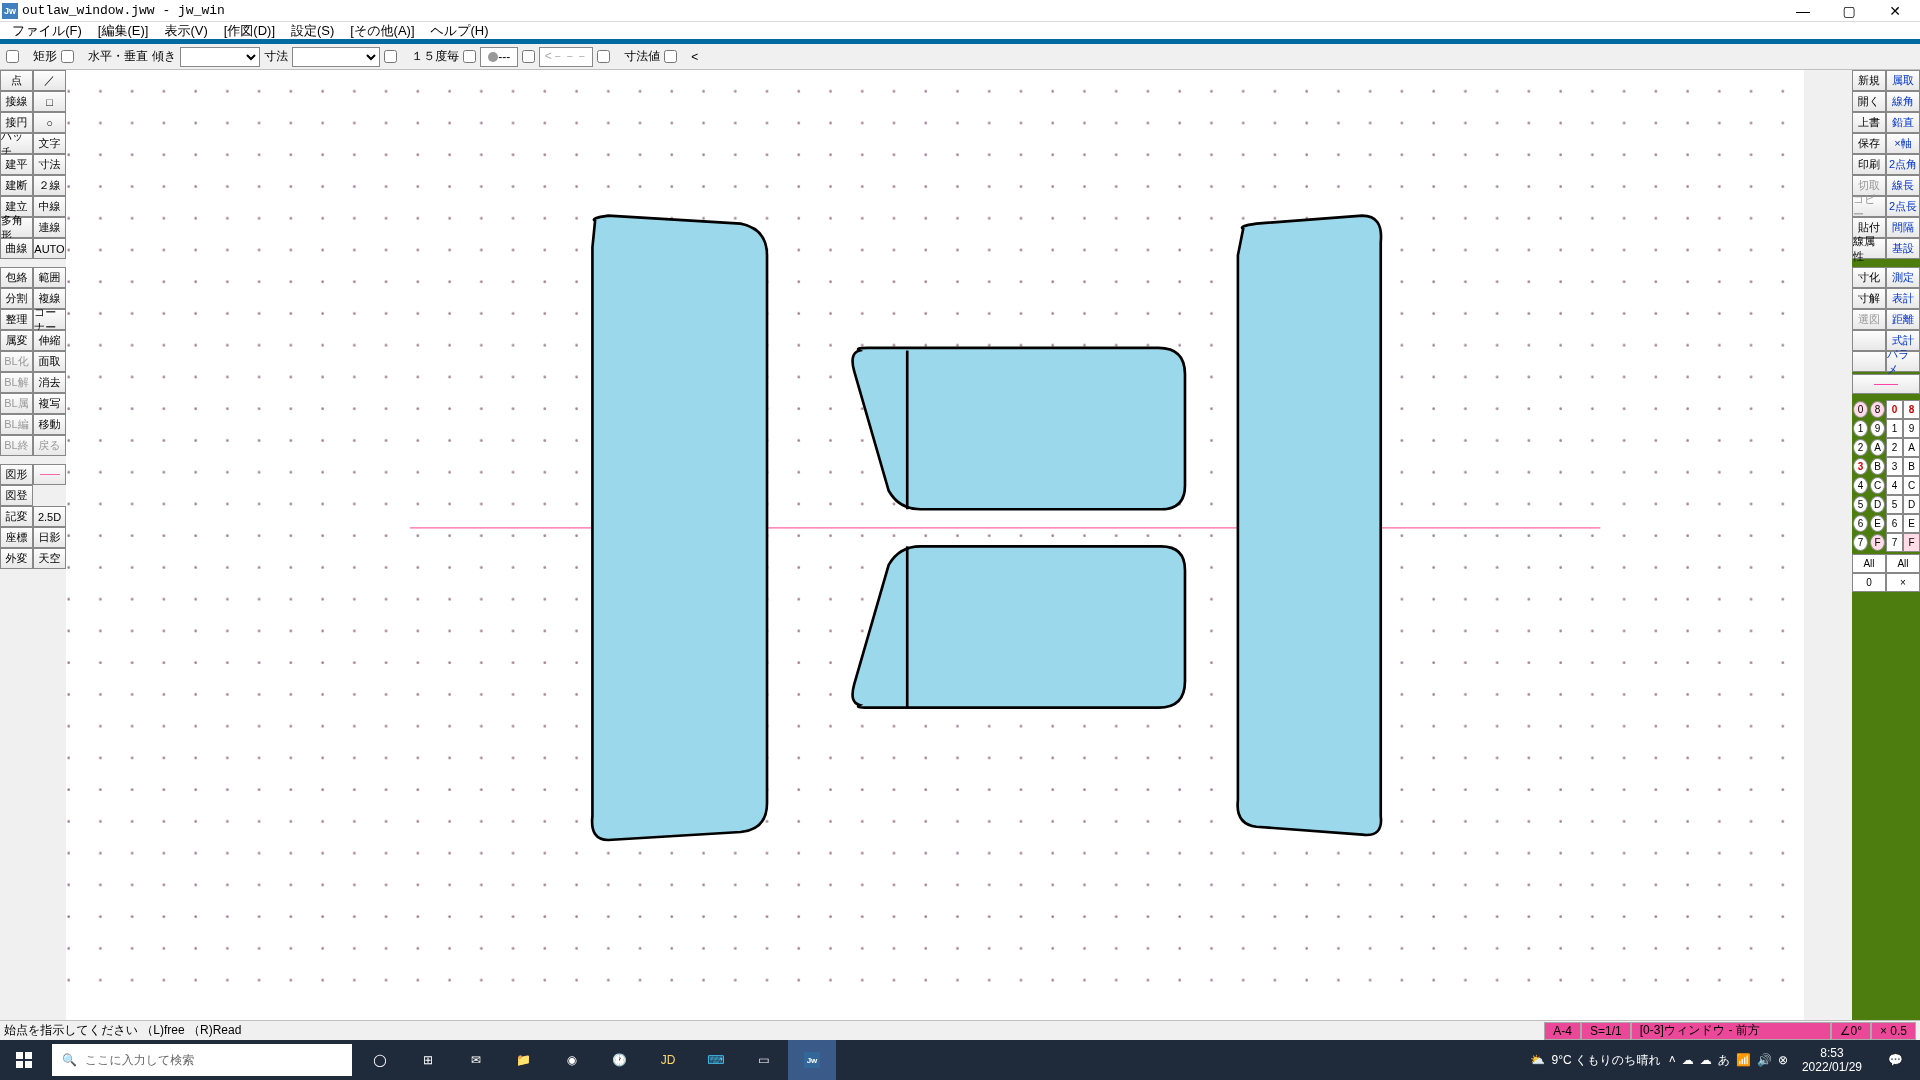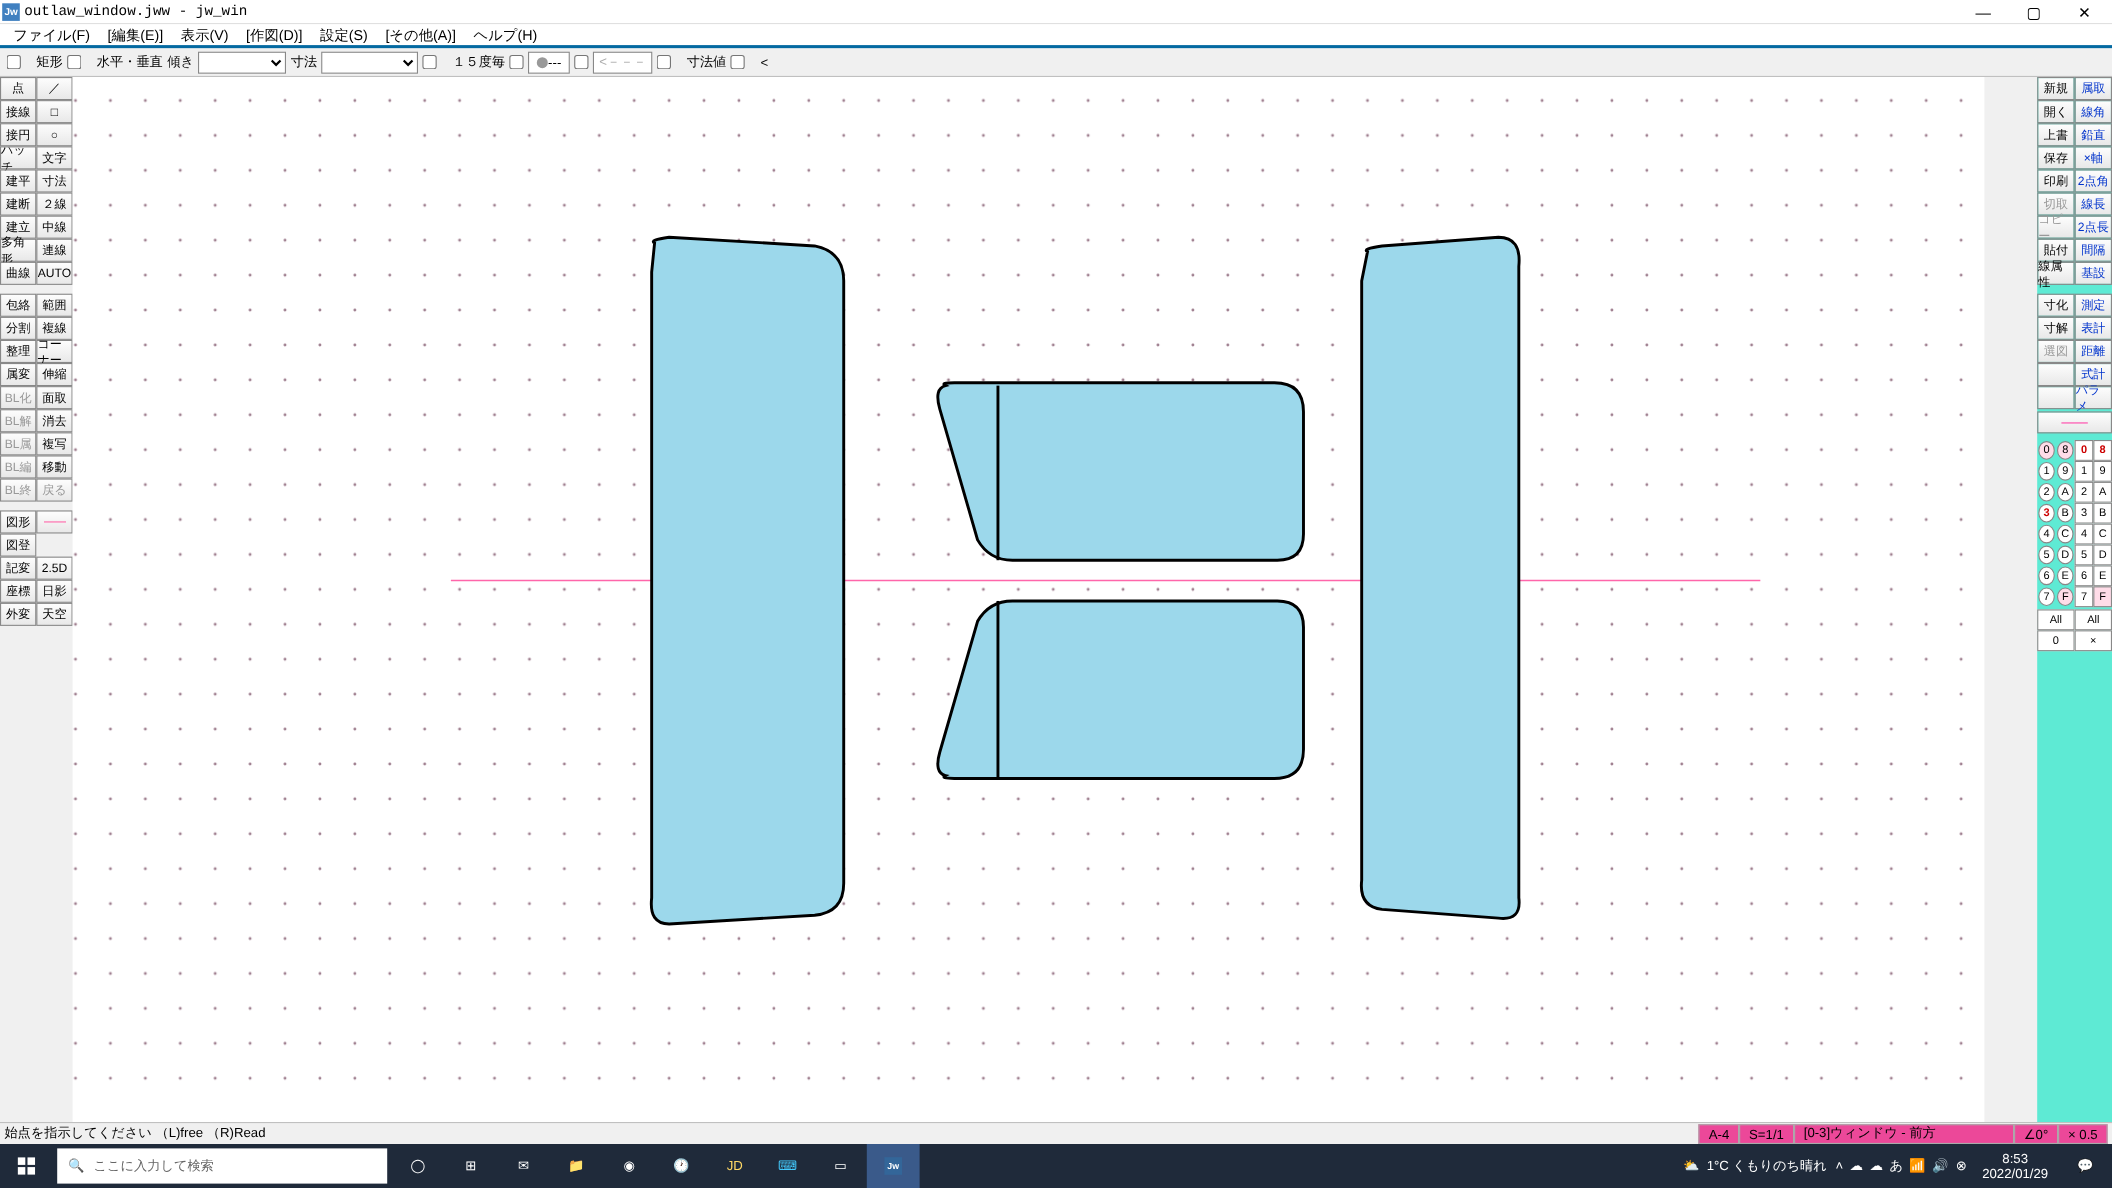--- a/index.html
+++ b/index.html
@@ -8,7 +8,7 @@
 .titlebar .icon { width: 16px; height: 16px; background: #4080c0; display: inline-flex; align-items: center; justify-content: center; color: #fff; font-size: 9px; font-weight: bold; margin-right: 4px; }
 .titlebar .title { flex: 1; font-size: 13px; font-family: Liberation Mono, monospace; }
 .titlebar .winbtn { width: 46px; height: 22px; display: flex; align-items: center; justify-content: center; font-size: 14px; }
-.menubar { height: 22px; background: #fff; display: flex; align-items: center; padding: 0 4px; border-bottom: 3px solid #0369a1; }
+.menubar { height: 22px; background: #fff; display: flex; align-items: center; padding: 0 4px; border-bottom: 5px solid #0369a1; }
 .menubar .menuitem { padding: 0 8px; height: 100%; display: flex; align-items: center; font-size: 13px; }
 .toolbar { height: 26px; background: #f0f0f0; display: flex; align-items: center; padding: 0 6px; border-bottom: 1px solid #c0c0c0; gap: 4px; }
 .toolbar label { display: flex; align-items: center; gap: 14px; font-size: 12px; }

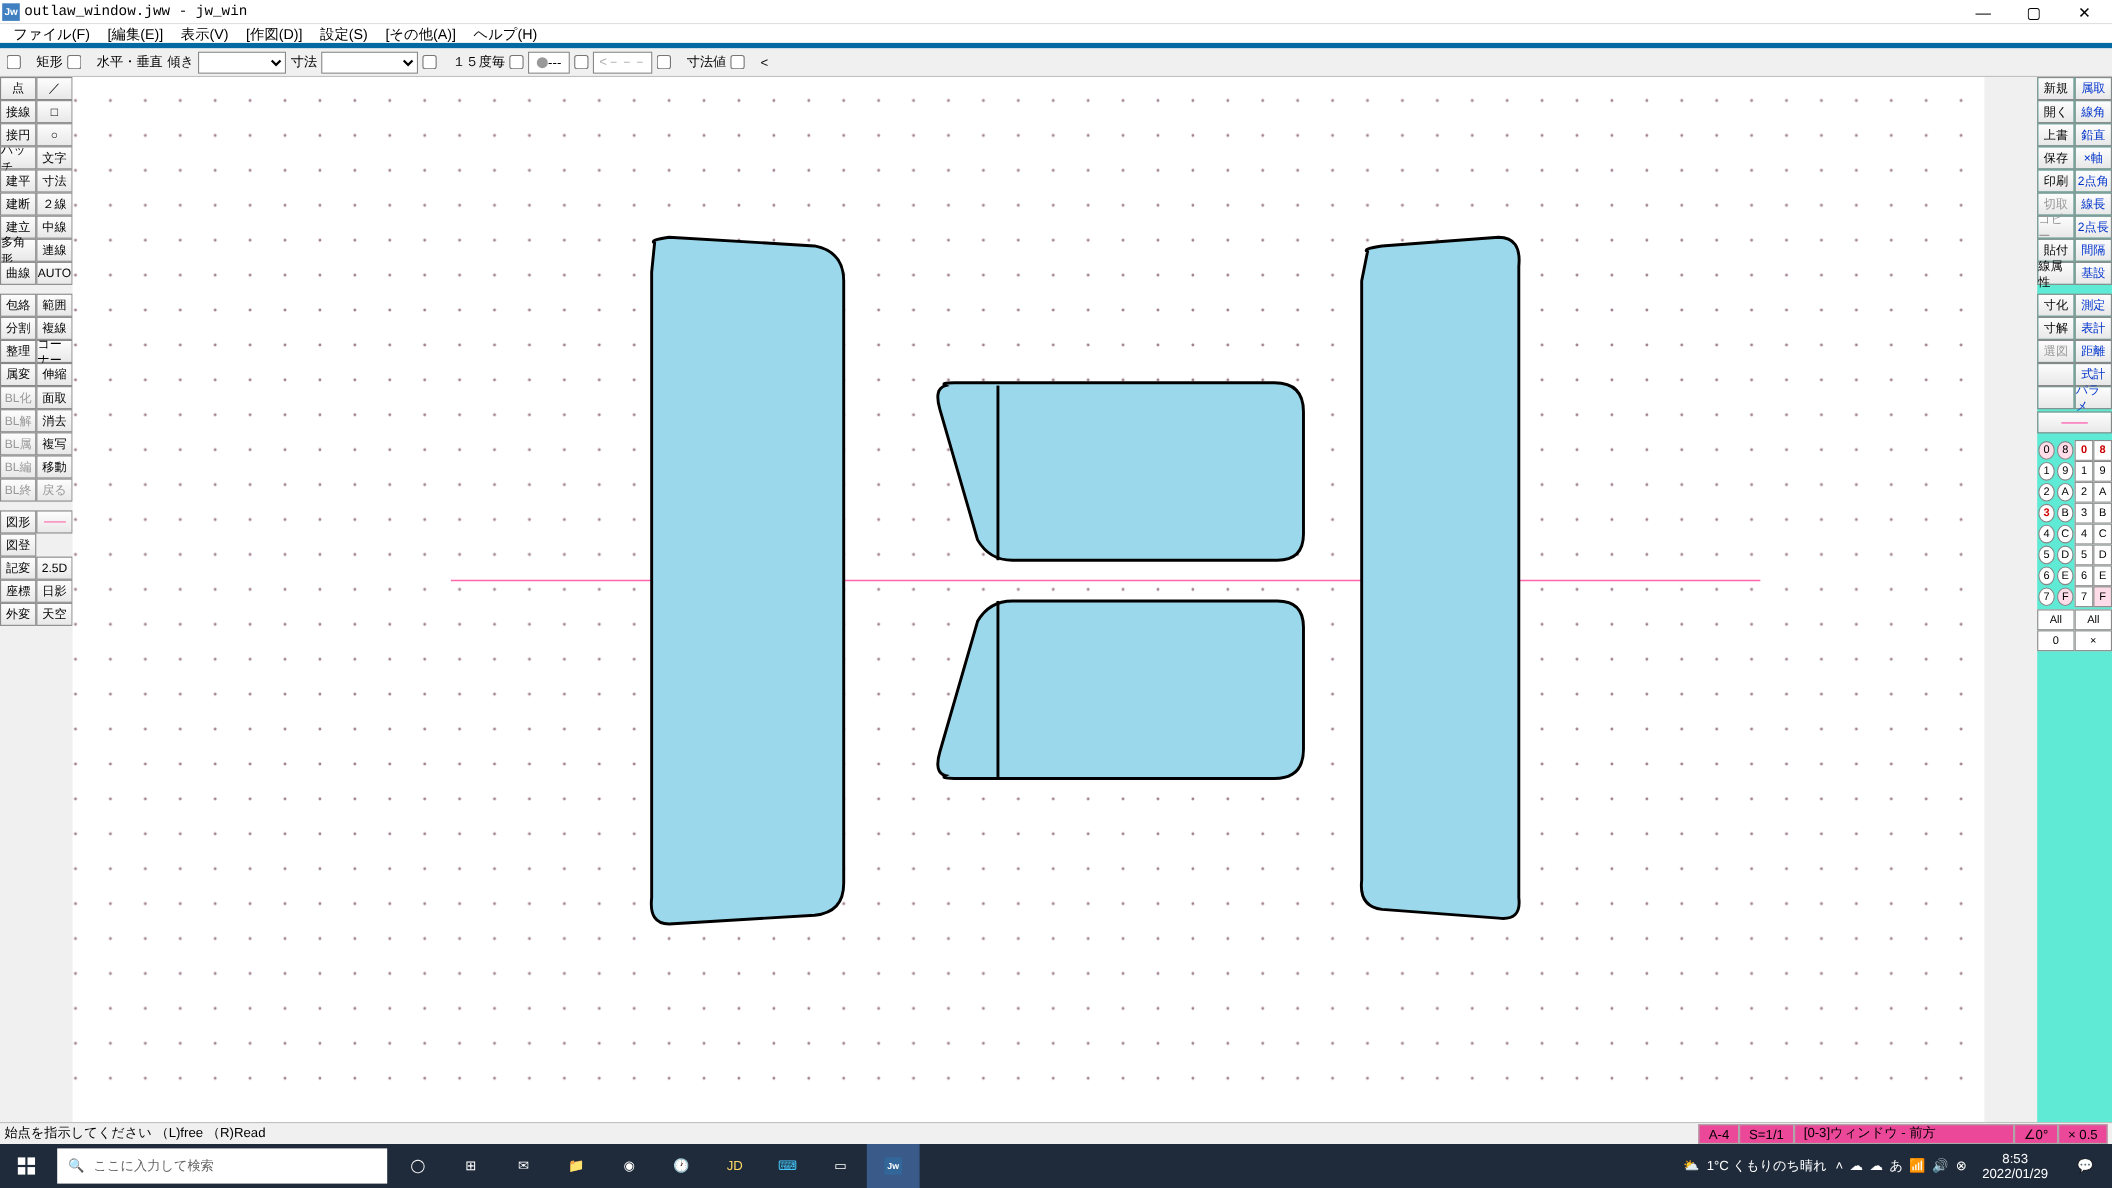--- a/index.html
+++ b/index.html
@@ -25,7 +25,7 @@
 .toolbtn.wide { grid-column: 1 / 3; }
 .toolbtn .sample-line { width: 20px; height: 1px; background: #ff66aa; }
 .canvas-area { flex: 1; background: #fff; position: relative; }
-.rightbar { width: 68px; background: #5eead4; display: flex; flex-direction: column; margin-left: 48px; }
+.rightbar { width: 68px; background: #4d7c0f; display: flex; flex-direction: column; margin-left: 48px; }
 .rightgrid { display: grid; grid-template-columns: 1fr 1fr; }
 .rbtn { height: 21px; border: 1px solid #888; background: linear-gradient(#fdfdfd,#e8e8e8); display: flex; align-items: center; justify-content: center; font-size: 11px; cursor: pointer; }
 .rbtn.blue { color: #0033cc; }

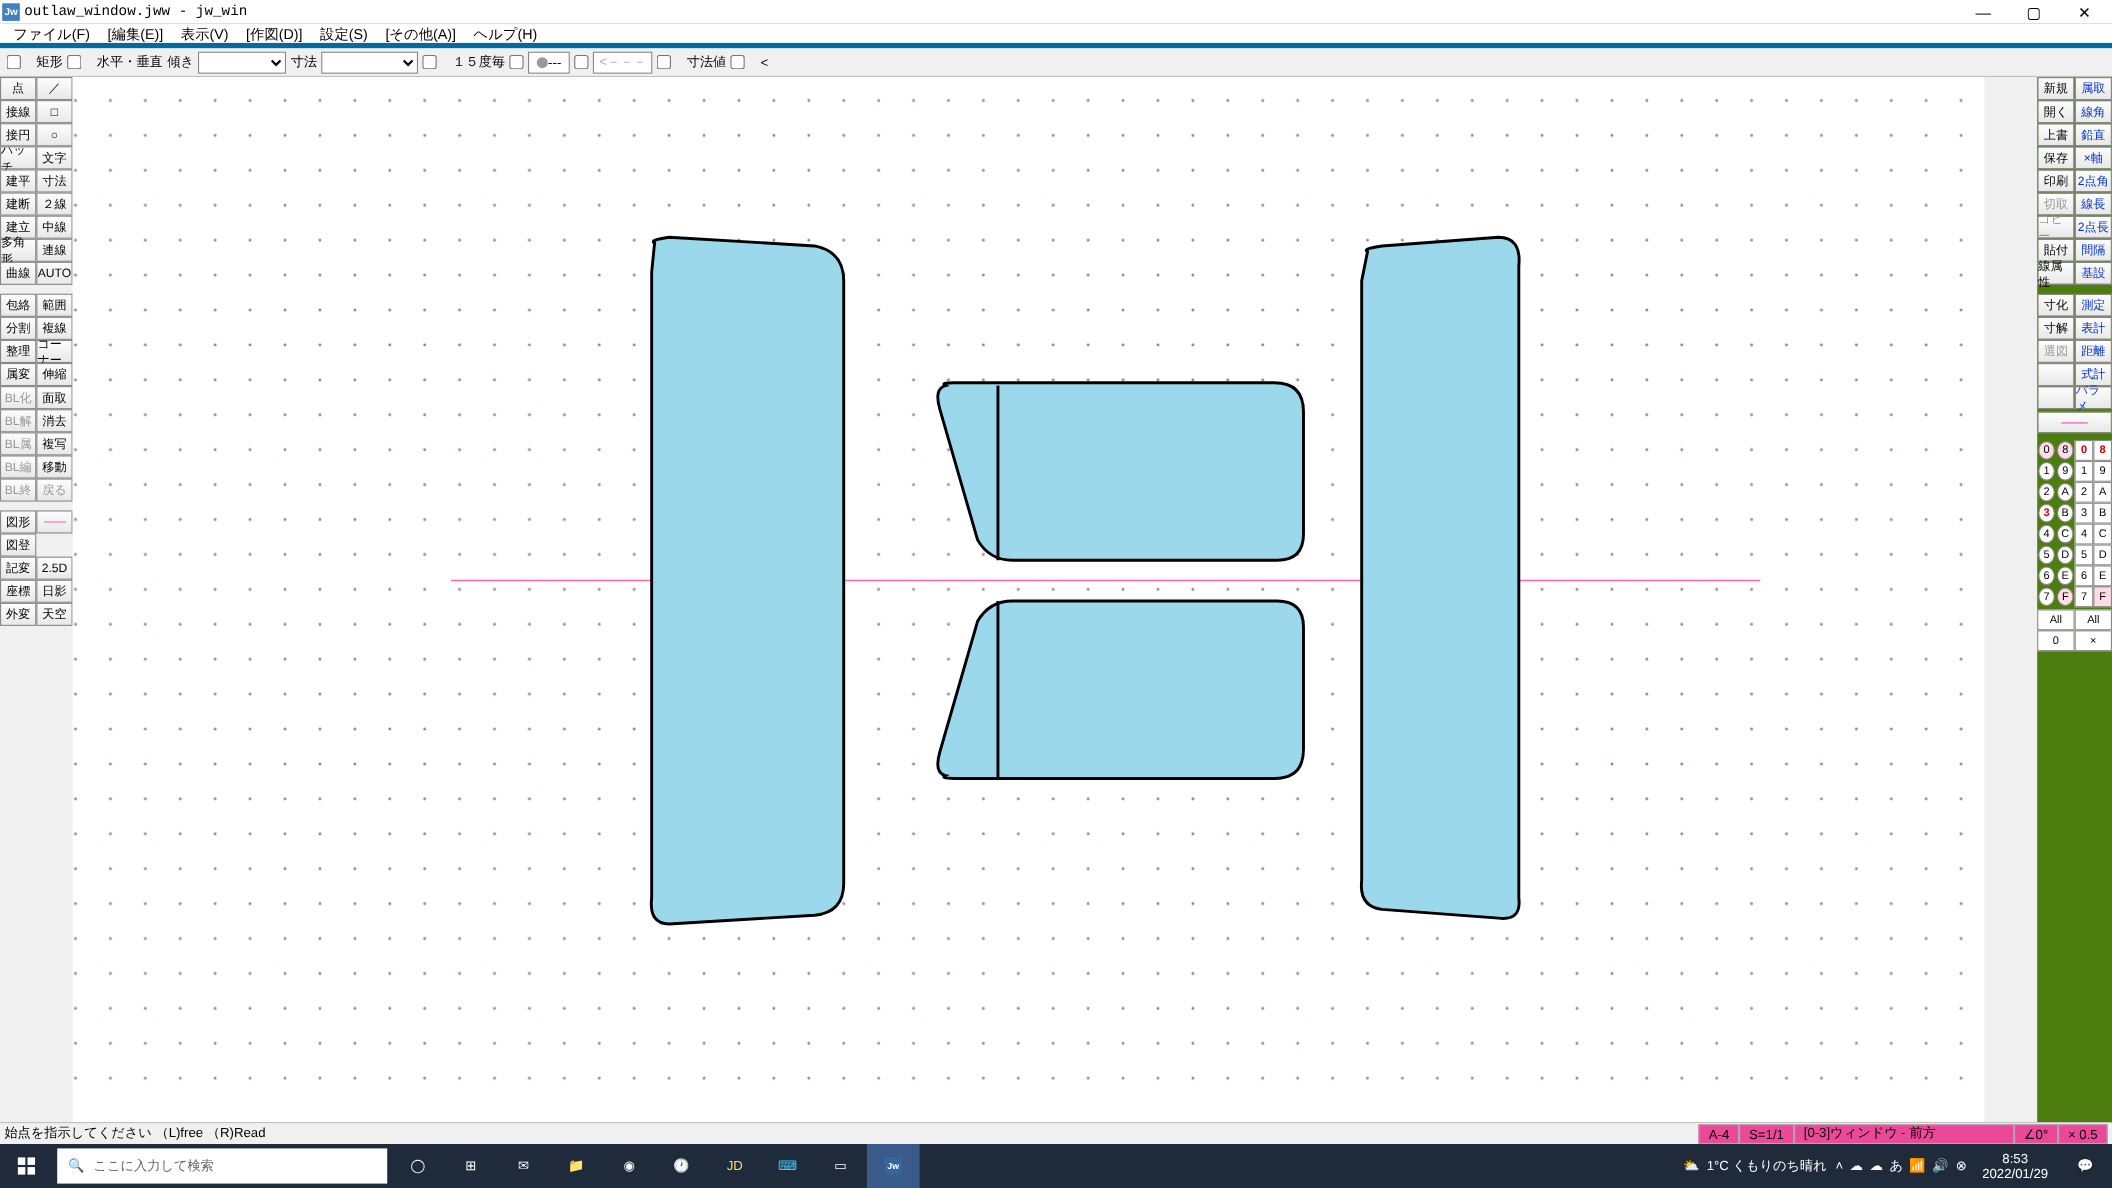--- a/index.html
+++ b/index.html
@@ -302,7 +302,7 @@
   <div class="spacer"></div>
   <div class="systray">
     <span>⛅</span>
-    <span>1°C くもりのち晴れ</span>
+    <span>9°C くもりのち晴れ</span>
   </div>
   <div class="systray">
     <span>˄</span>

